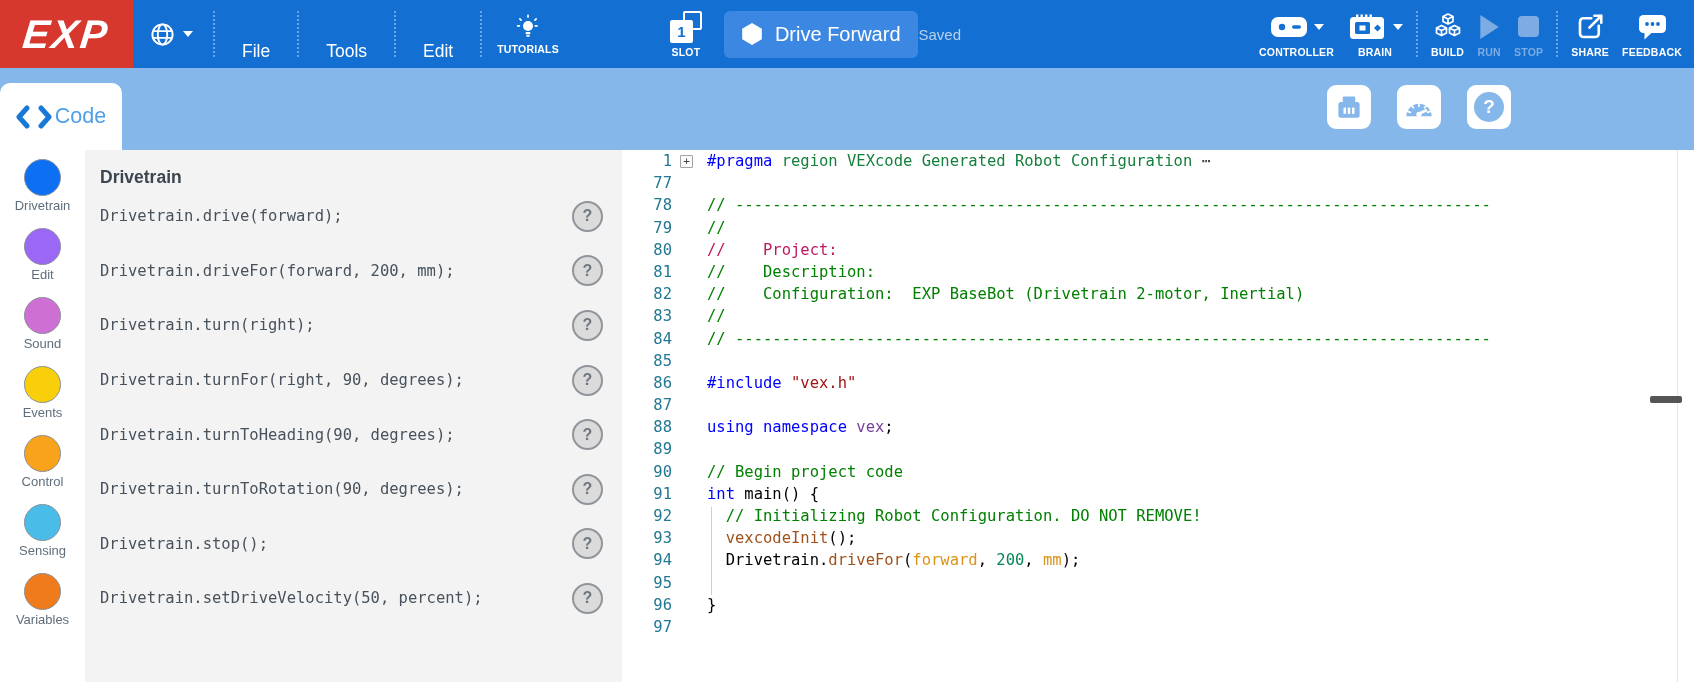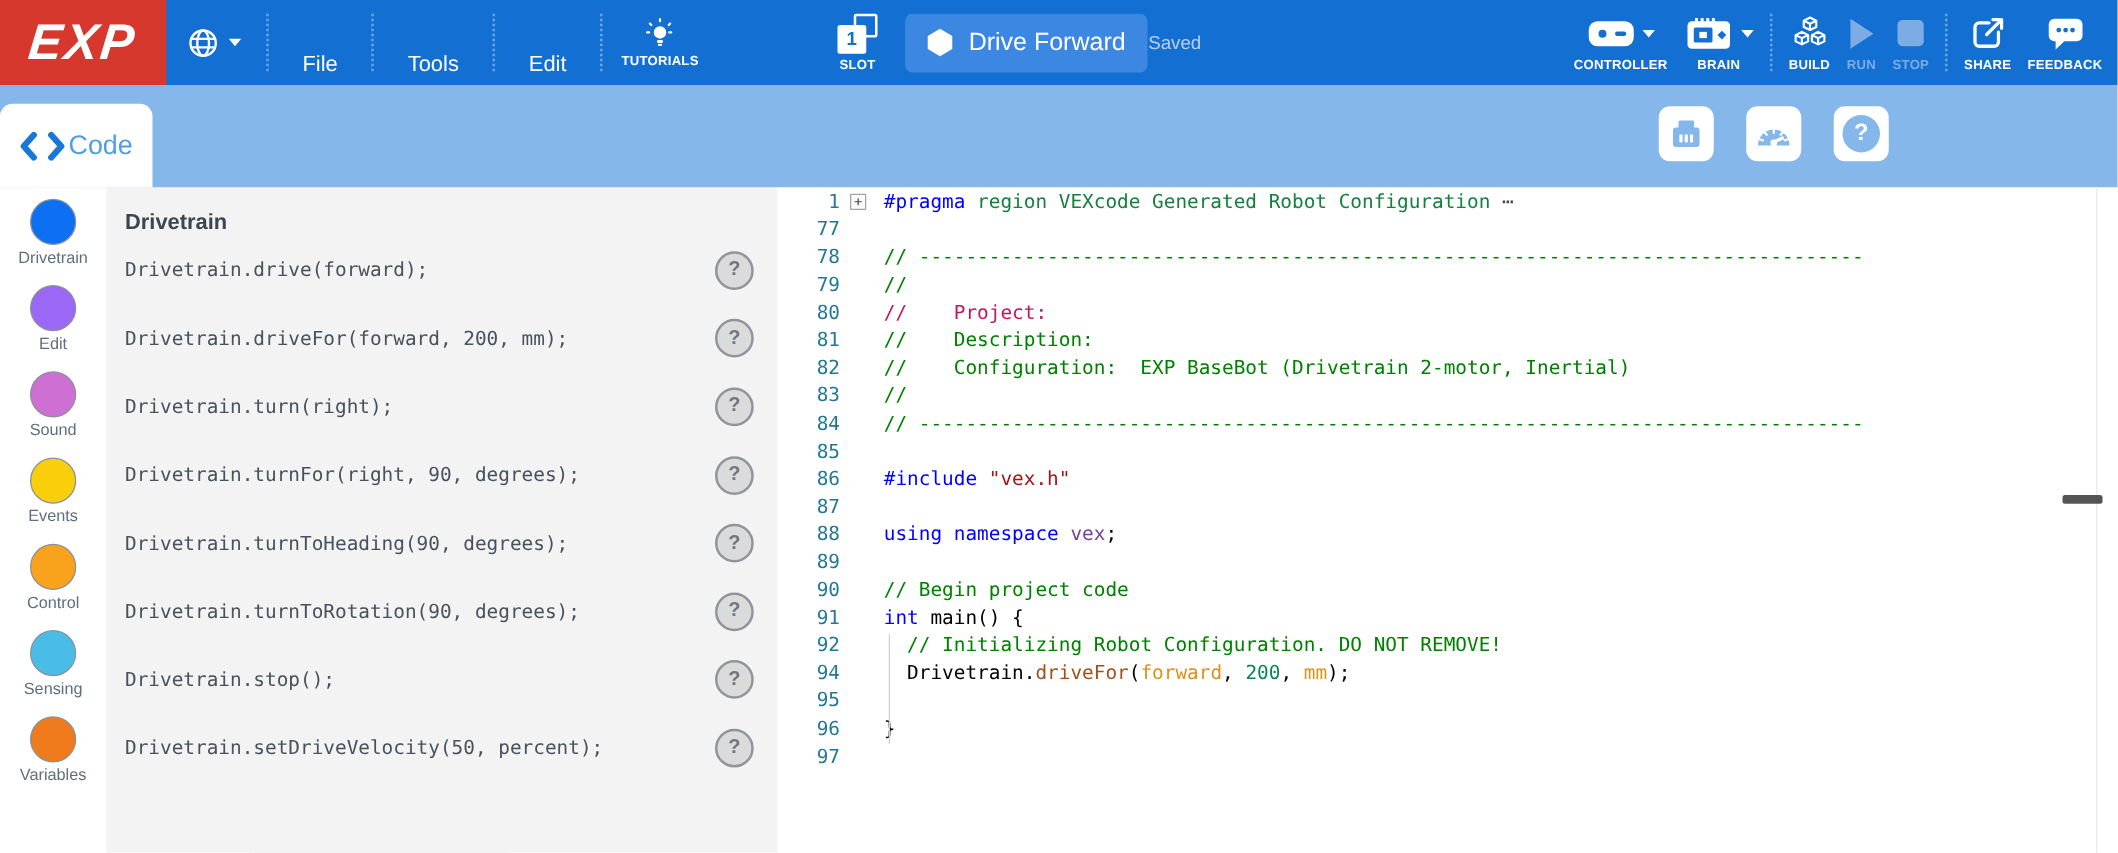--- a/index.html
+++ b/index.html
@@ -417,6 +417,11 @@
           <span class="code"><span style="color: rgb(0, 0, 0);">  </span><span style="color: rgb(0, 128, 0);">// Initializing Robot Configuration. DO NOT REMOVE!</span></span>
         </div>
         <div class="cl">
+          <span class="ln">93</span>
+          <span class="foldcol"></span>
+          <span class="code"><span style="color: rgb(0, 0, 0);">  </span><span style="color: rgb(160, 81, 27);">vexcodeInit</span><span style="color: rgb(0, 0, 0);">();</span></span>
+        </div>
+        <div class="cl">
           <span class="ln">94</span>
           <span class="foldcol"></span>
           <span class="code"><span style="color: rgb(0, 0, 0);">  Drivetrain.</span><span style="color: rgb(160, 81, 27);">driveFor</span><span style="color: rgb(0, 0, 0);">(</span><span style="color: rgb(219, 147, 24);">forward</span><span style="color: rgb(0, 0, 0);">, </span><span style="color: rgb(9, 134, 88);">200</span><span style="color: rgb(0, 0, 0);">, </span><span style="color: rgb(219, 147, 24);">mm</span><span style="color: rgb(0, 0, 0);">);</span></span>

